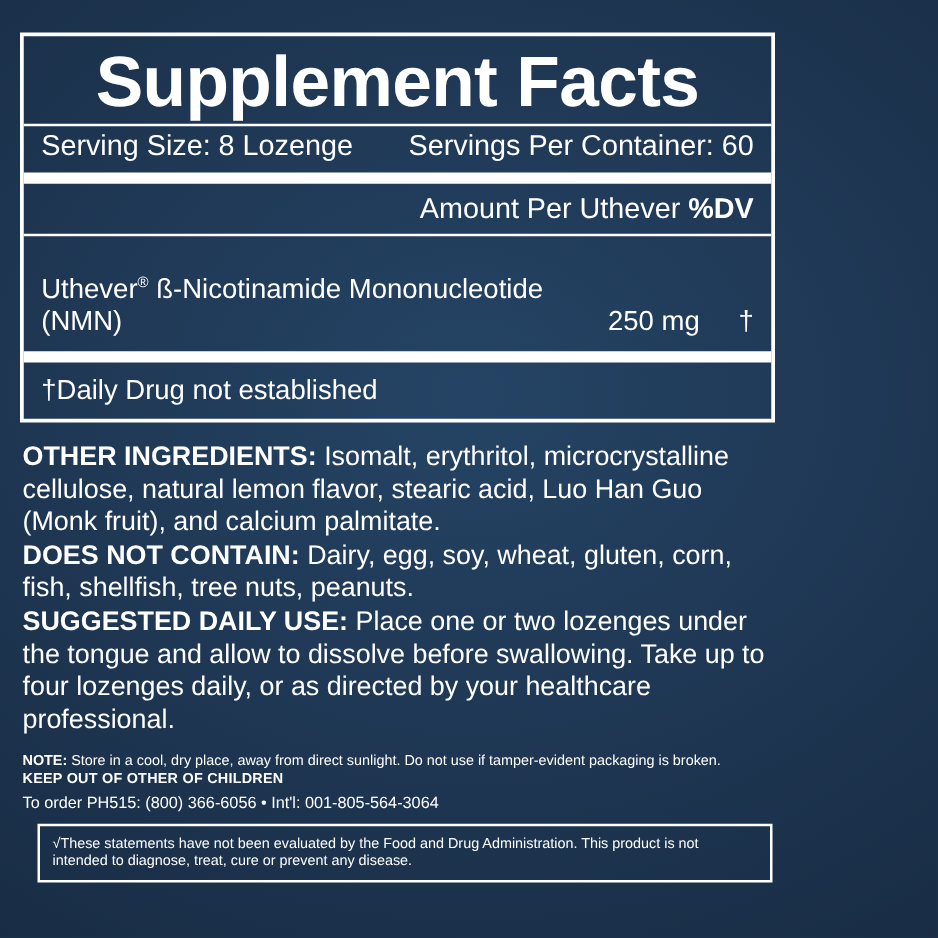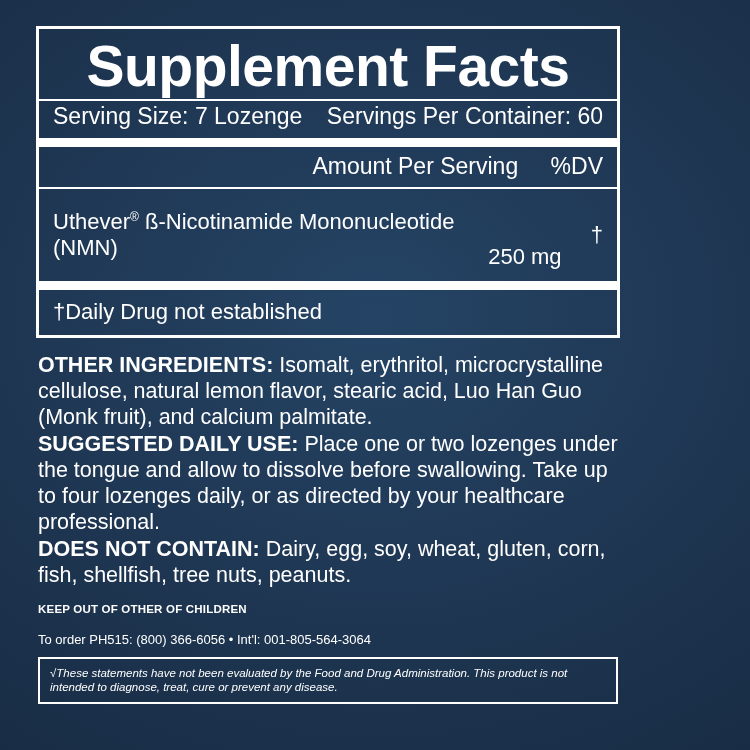--- a/index.html
+++ b/index.html
@@ -26,7 +26,7 @@
     width: 652px;
     height: 750px;
     box-sizing: border-box;
-    padding: 26px 26px 0 30px;
+    padding: 26px 26px 0 10px;
   }
 
   

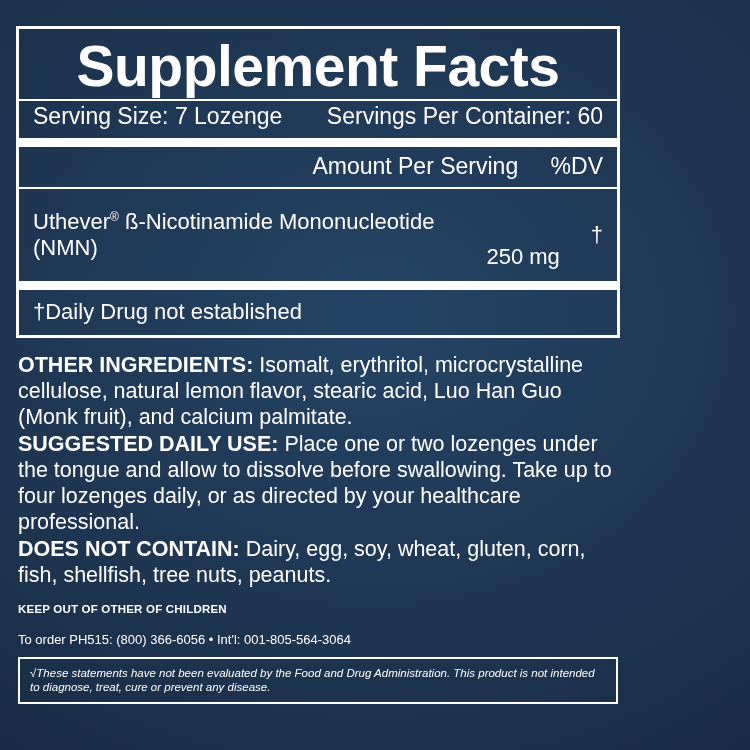--- a/index.html
+++ b/index.html
@@ -148,7 +148,7 @@
     <div class="rule-thin"></div>
 
     <div class="serving-row">
-      <span>Serving Size: 7 Lozenge</span>
+      <span>Serving Size: 8 Lozenge</span>
       <span>Servings Per Container: 60</span>
     </div>
 

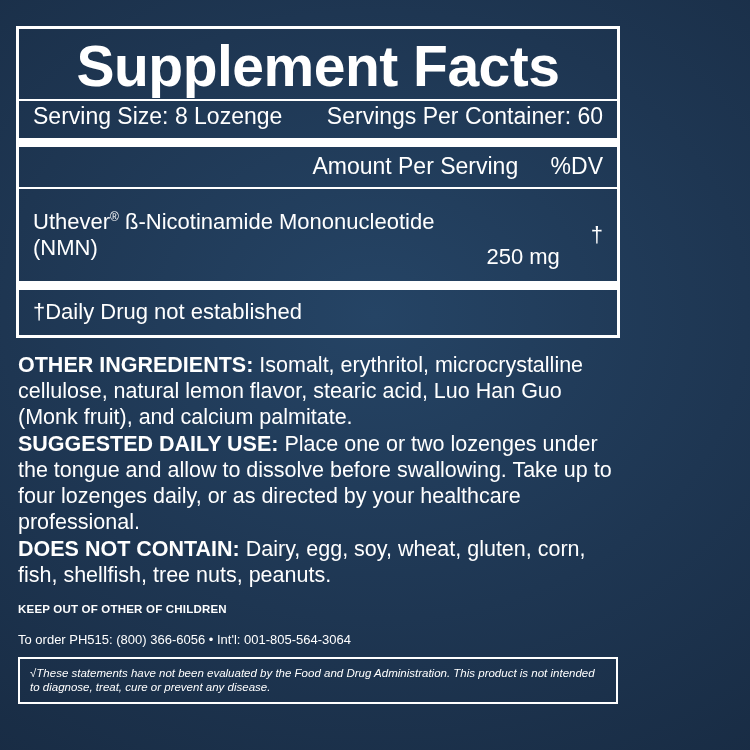--- a/index.html
+++ b/index.html
@@ -155,7 +155,7 @@
     <div class="rule-thick"></div>
 
     <div class="amount-row">
-      <span>Amount Per Serving</span>
+      <span>Amount Per Uthever</span>
       <span class="dv">%DV</span>
     </div>
 

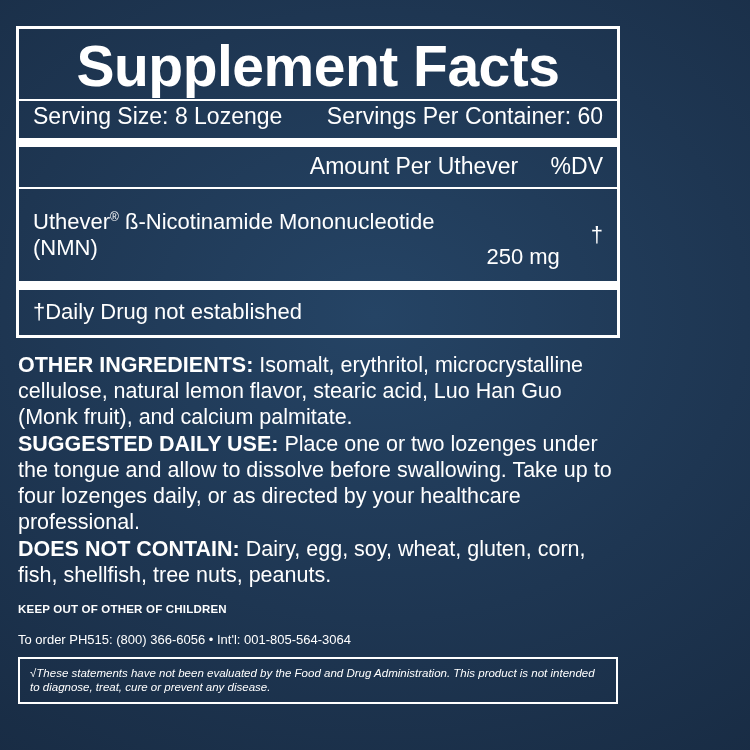--- a/index.html
+++ b/index.html
@@ -64,7 +64,8 @@
     padding: 6px 14px 7px 14px;
   }
   .amount-row .dv {
-    margin-left: 26px;
+    margin-left: 0;
+    font-weight: bold;
   }
   .ingredient-row {
     display: flex;

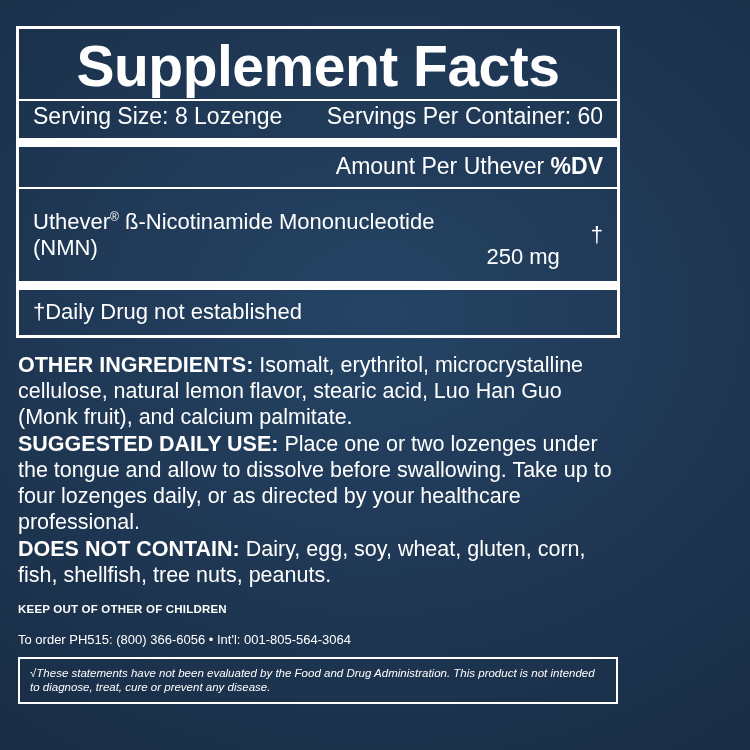--- a/index.html
+++ b/index.html
@@ -69,7 +69,7 @@
   }
   .ingredient-row {
     display: flex;
-    align-items: center;
+    align-items: flex-end;
     font-size: 22px;
     padding: 10px 14px 11px 14px;
   }

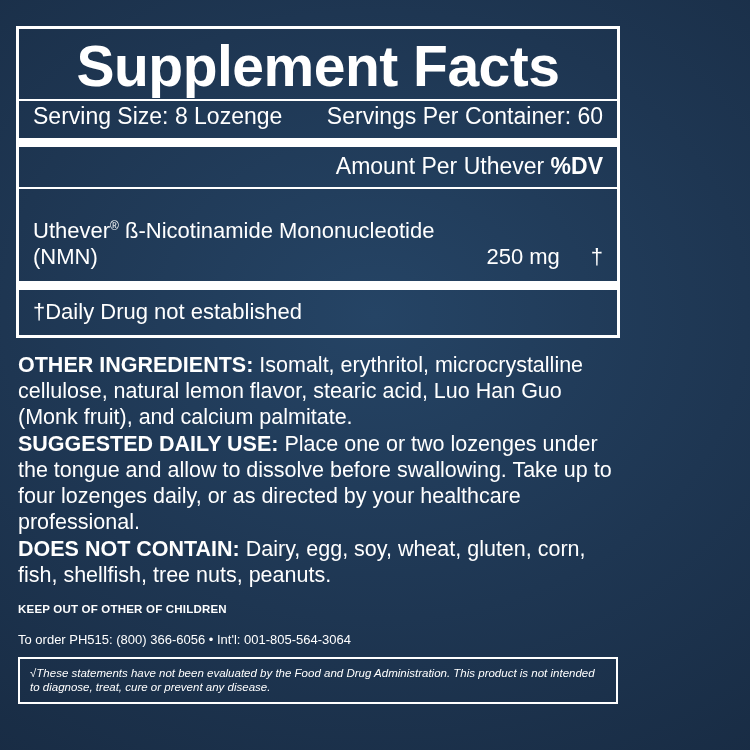--- a/index.html
+++ b/index.html
@@ -176,8 +176,8 @@
 
   <div class="body-copy">
     <p><b>OTHER INGREDIENTS:</b><span> Isomalt, erythritol, microcrystalline cellulose, natural lemon flavor, stearic acid, Luo Han Guo (Monk fruit), and calcium palmitate.</span></p>
+    <p><b>DOES NOT CONTAIN:</b><span> Dairy, egg, soy, wheat, gluten, corn, fish, shellfish, tree nuts, peanuts.</span></p>
     <p><b>SUGGESTED DAILY USE:</b><span> Place one or two lozenges under the tongue and allow to dissolve before swallowing. Take up to four lozenges daily, or as directed by your healthcare professional.</span></p>
-    <p><b>DOES NOT CONTAIN:</b><span> Dairy, egg, soy, wheat, gluten, corn, fish, shellfish, tree nuts, peanuts.</span></p>
   </div>
 
   <div class="fineprint">

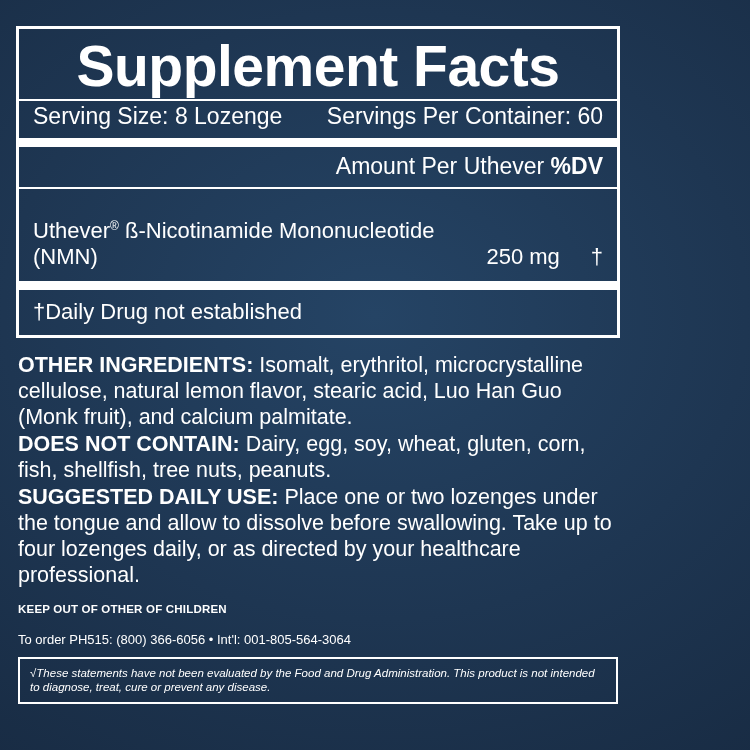--- a/index.html
+++ b/index.html
@@ -181,6 +181,7 @@
   </div>
 
   <div class="fineprint">
+    <p><b>NOTE:</b><span> Store in a cool, dry place, away from direct sunlight. Do not use if tamper-evident packaging is broken.</span></p>
     <p class="caps">KEEP OUT OF OTHER OF CHILDREN</p>
   </div>
 

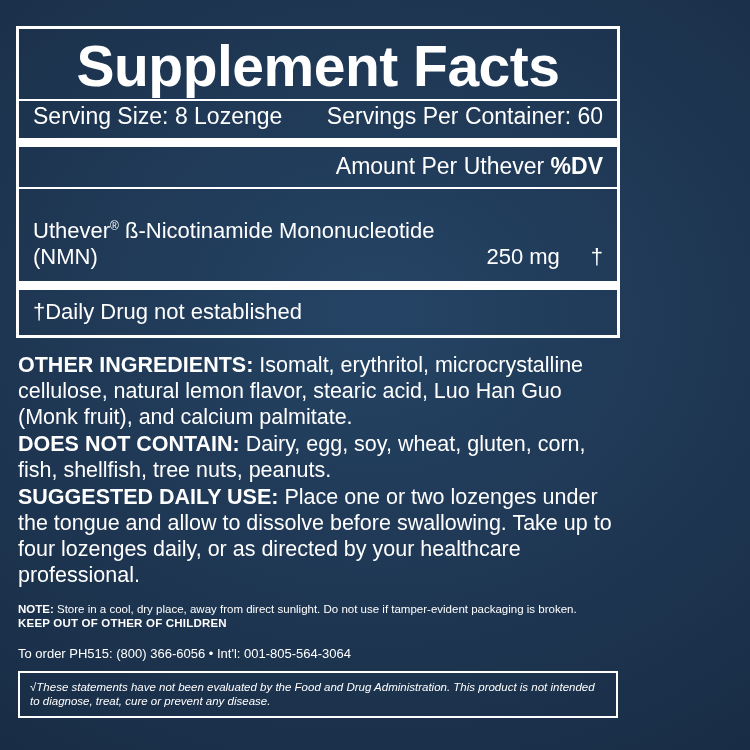--- a/index.html
+++ b/index.html
@@ -121,7 +121,7 @@
   .fineprint .caps { font-weight: bold; letter-spacing: 0.2px; }
 
   .order-line {
-    margin: 16px 8px 0 8px;
+    margin: 4px 8px 0 8px;
     font-size: 13px;
   }
 

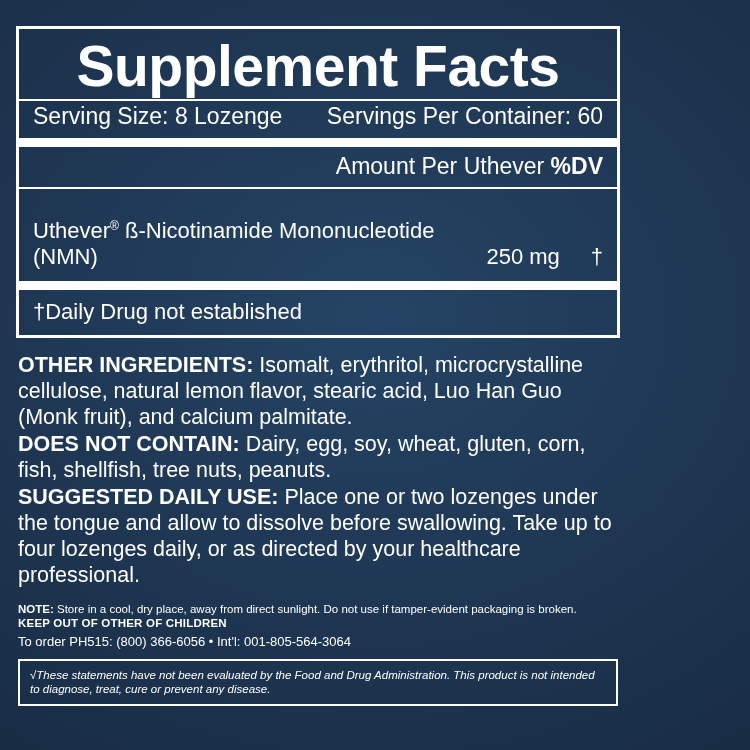--- a/index.html
+++ b/index.html
@@ -126,13 +126,12 @@
   }
 
   .disclaimer {
-    margin: 10px 8px 0 8px;
+    margin: 10px 8px 0 20px;
     border: 2px solid #ffffff;
     padding: 7px 10px 8px 10px;
     font-size: 11.5px;
     line-height: 14px;
     box-sizing: border-box;
-    font-style: italic;
   }
 </style>
 </head>

